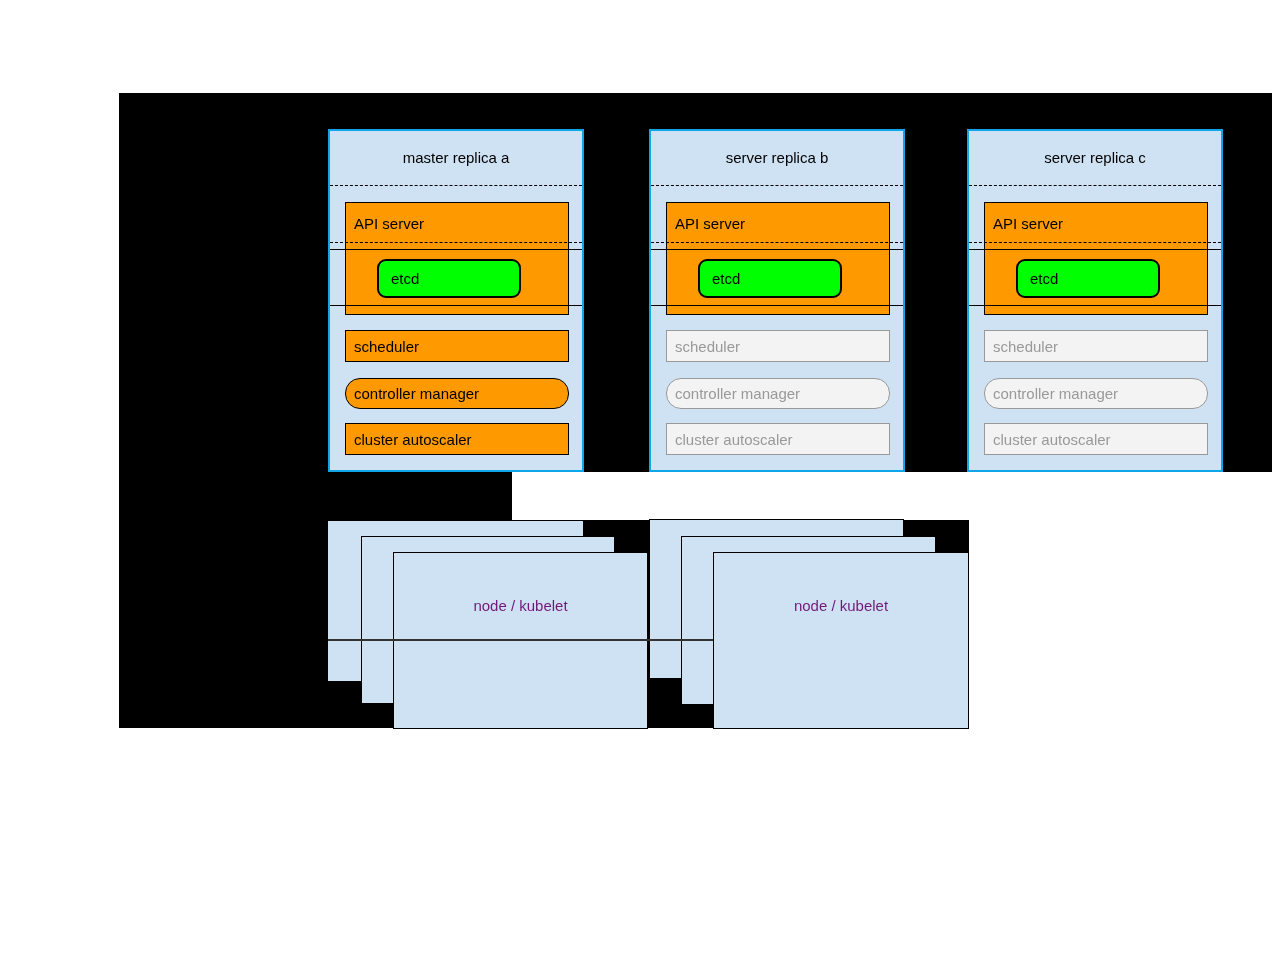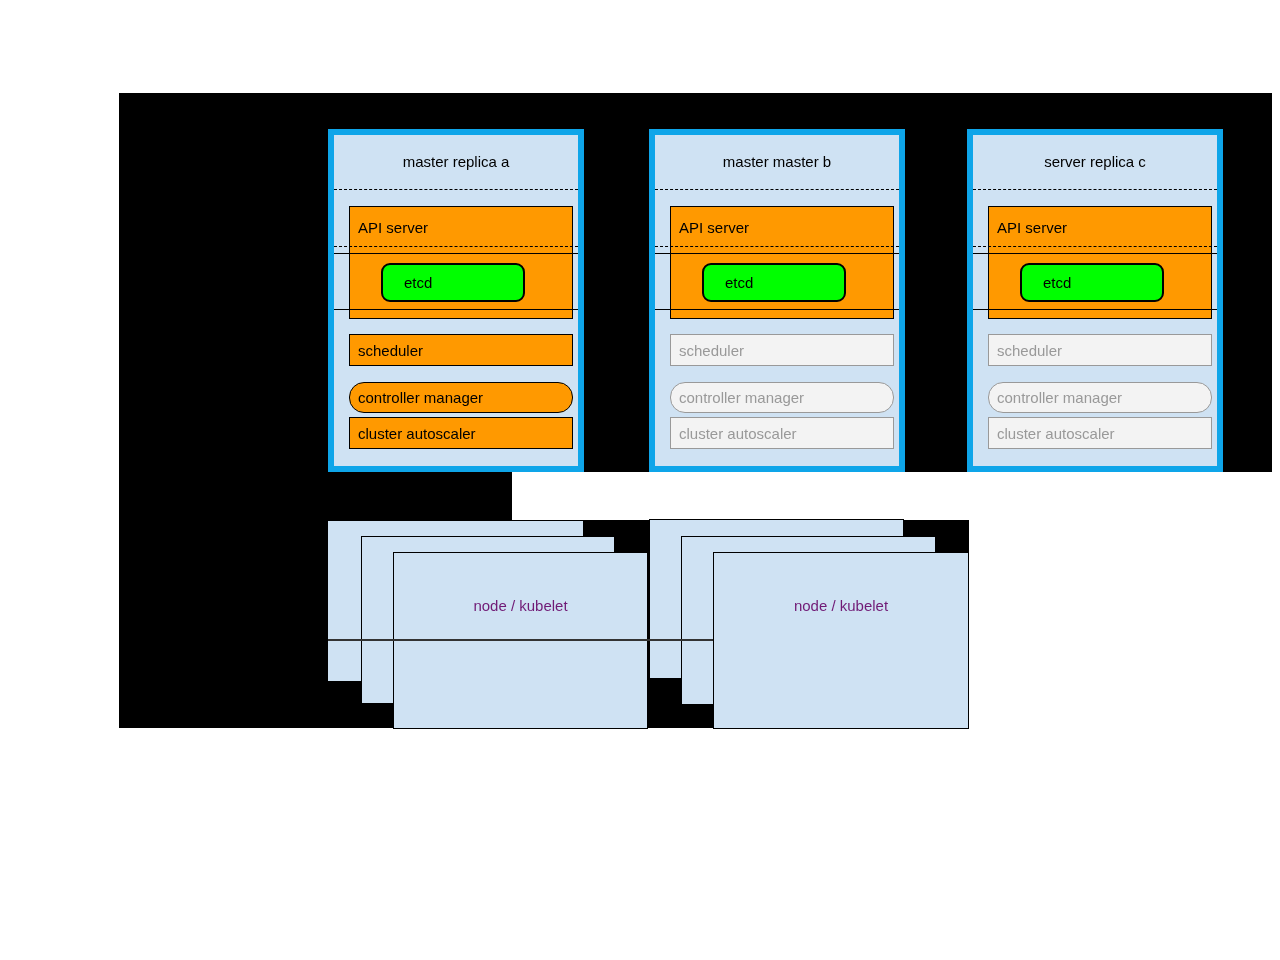--- a/index.html
+++ b/index.html
@@ -24,7 +24,7 @@
     width: 256px;
     height: 343px;
     background: var(--box-blue, #cfe2f3);
-    border: 6px solid #0ea5e9;
+    border: 2px solid #0ea5e9;
     box-sizing: border-box;
     z-index: 2;
   }

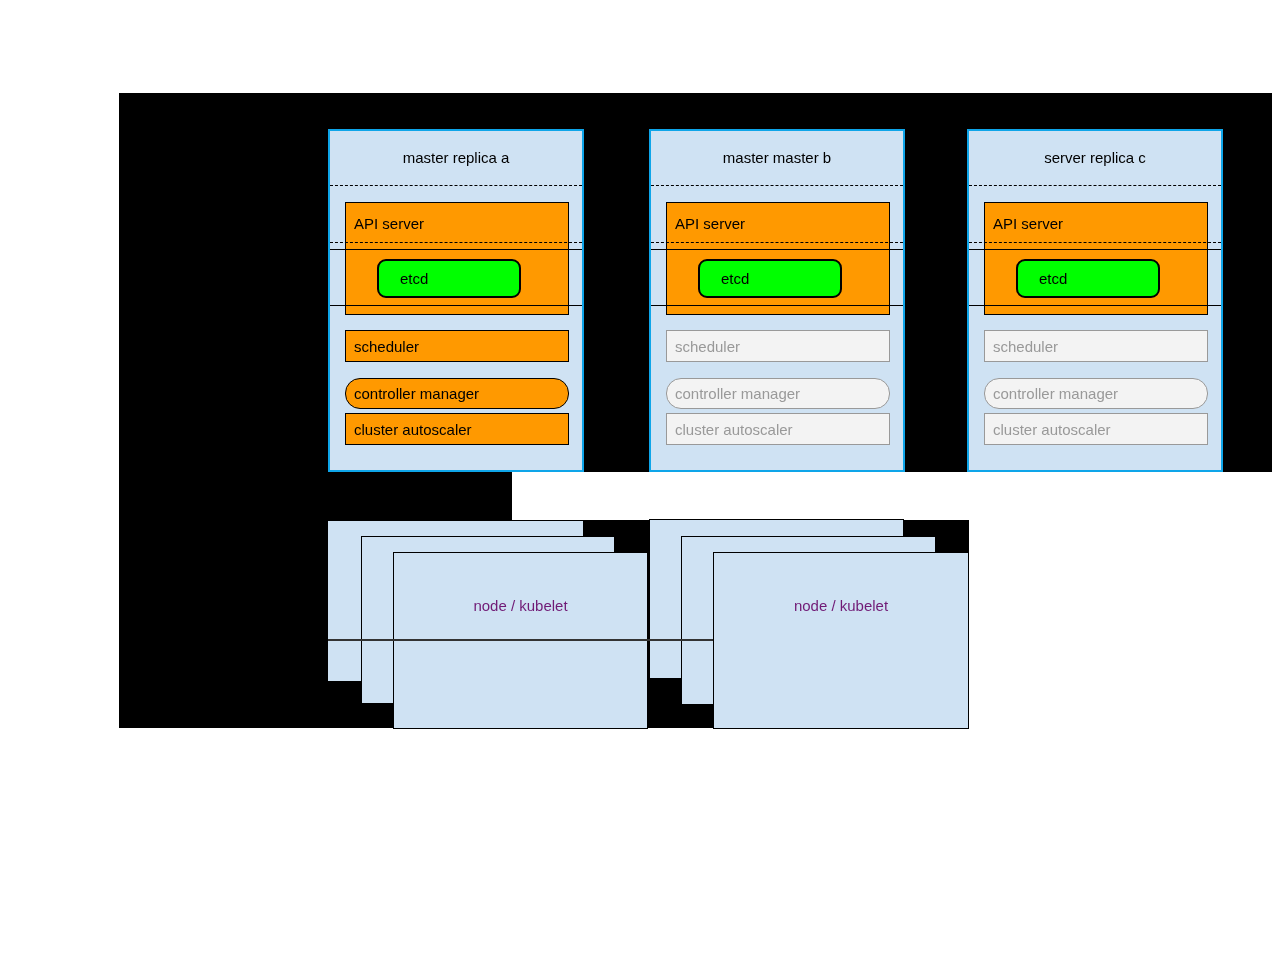--- a/index.html
+++ b/index.html
@@ -165,7 +165,7 @@
   </div>
 
   <div class="replica" id="replica-b">
-    <div class="replica-title">master master b</div>
+    <div class="replica-title">server replica b</div>
     <div class="hline dashed line-1"></div>
     <div class="api-box">
       <div class="api-label">API server</div>

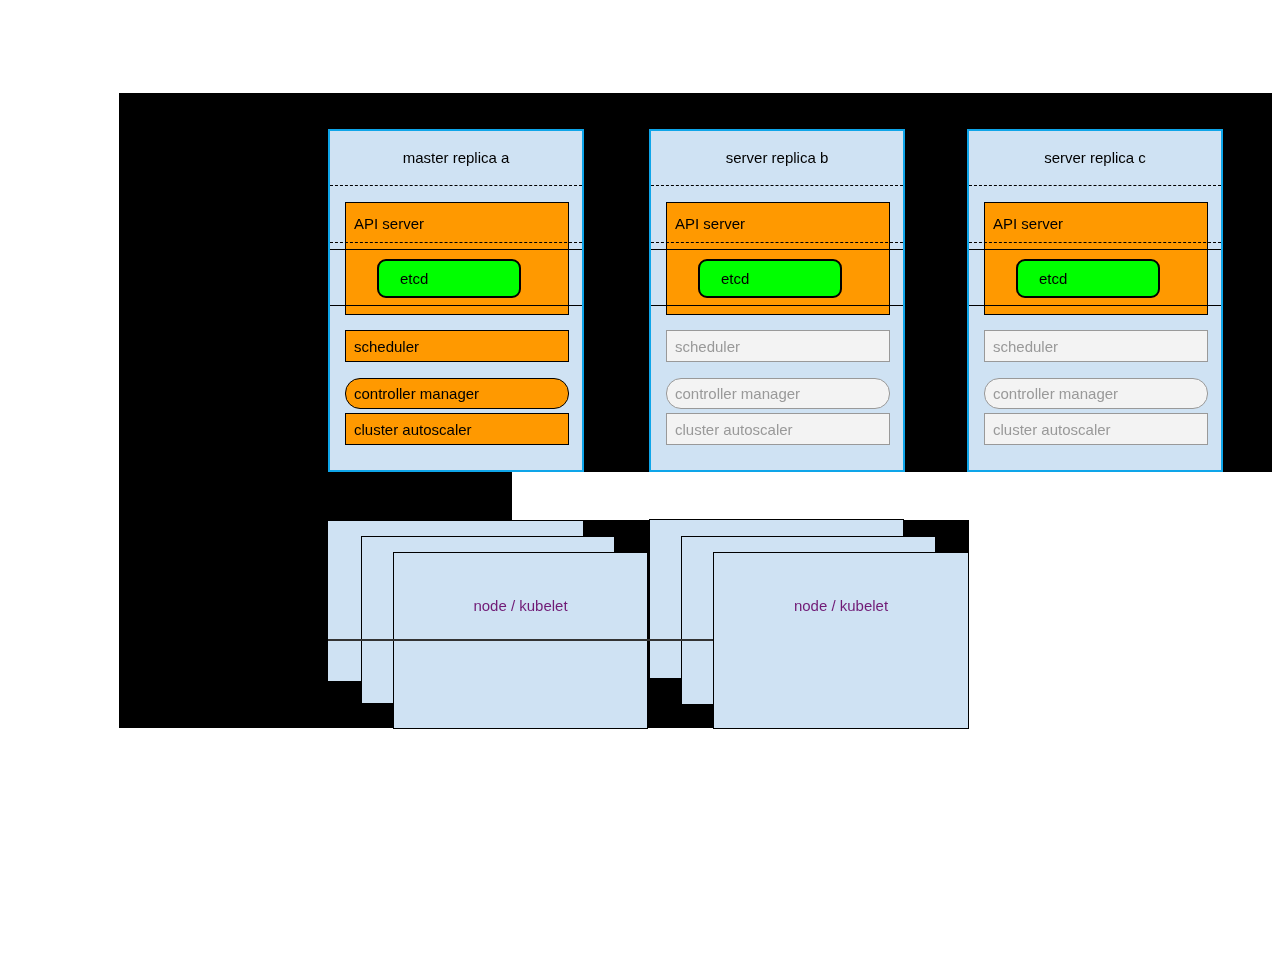--- a/index.html
+++ b/index.html
@@ -72,7 +72,6 @@
     display: flex;
     align-items: center;
     z-index: 4;
-    padding-left: 9px;
   }
   .etcd-label { padding-left: 12px; font-size: 15px; }
 

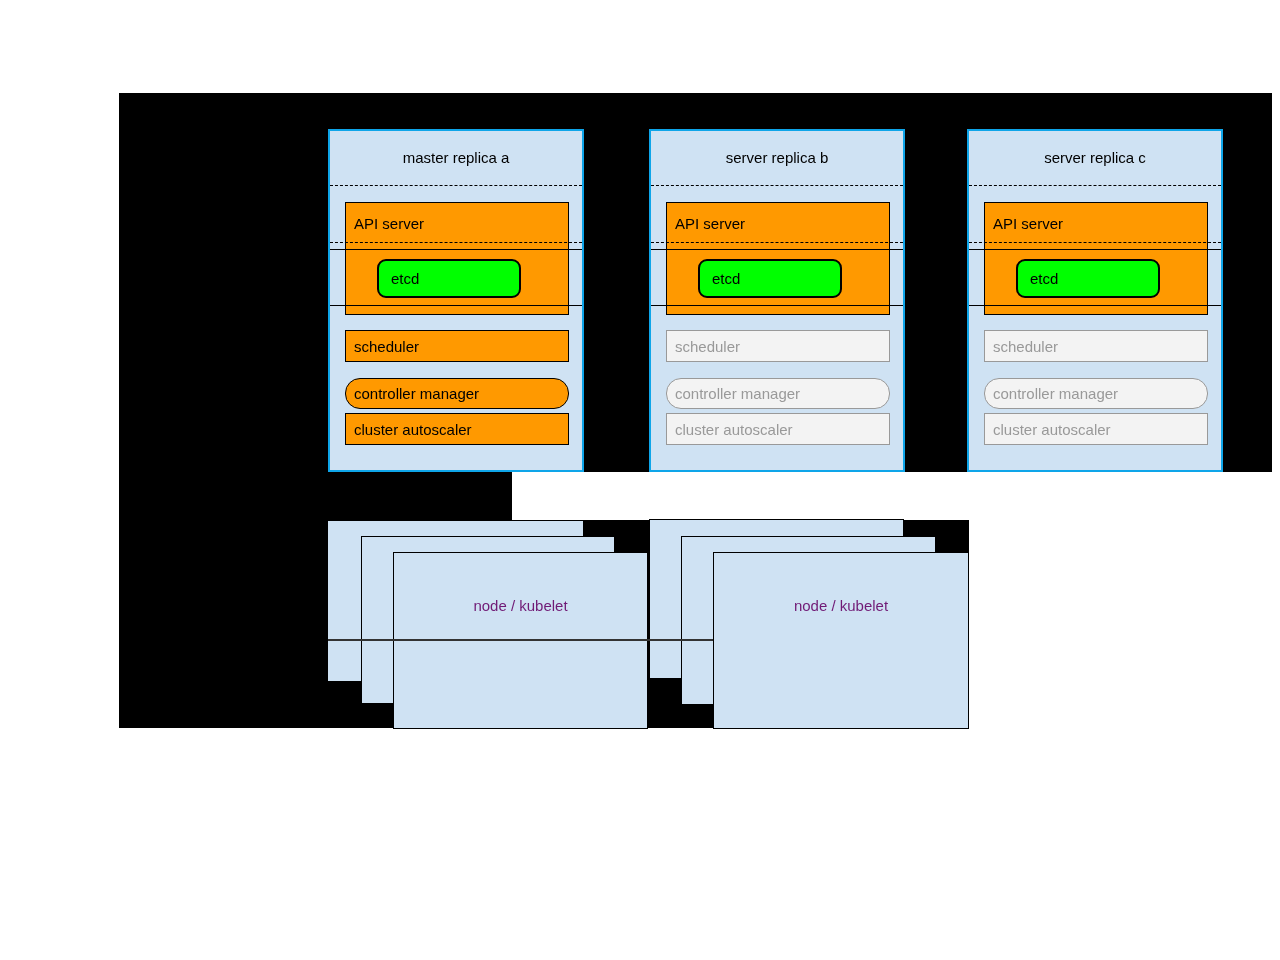--- a/index.html
+++ b/index.html
@@ -88,7 +88,7 @@
   .component span { padding-left: 8px; text-align: right; }
   .comp-1 { top: 199px; }
   .comp-2 { top: 247px; height: 31px; border-radius: 15px; }
-  .comp-3 { top: 282px; }
+  .comp-3 { top: 292px; }
   .component.active {
     background: var(--active-orange, #ff9900);
     border: 1px solid #000;

